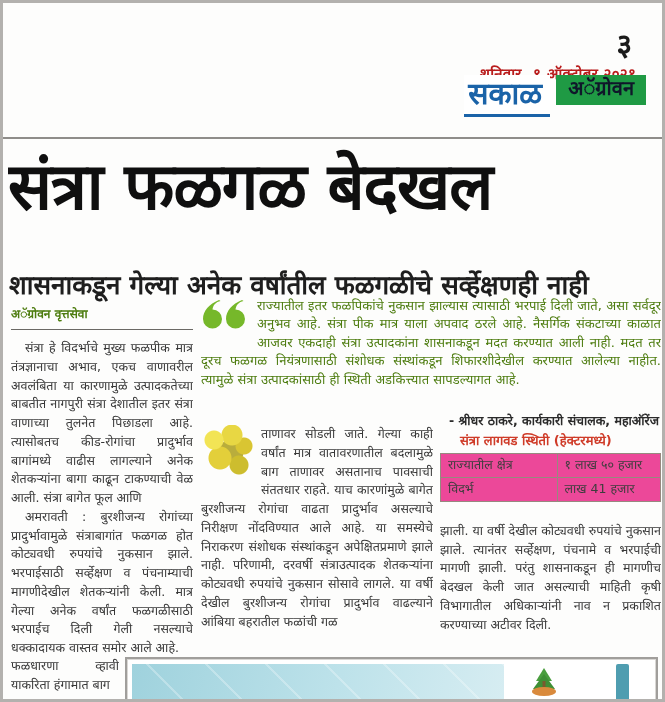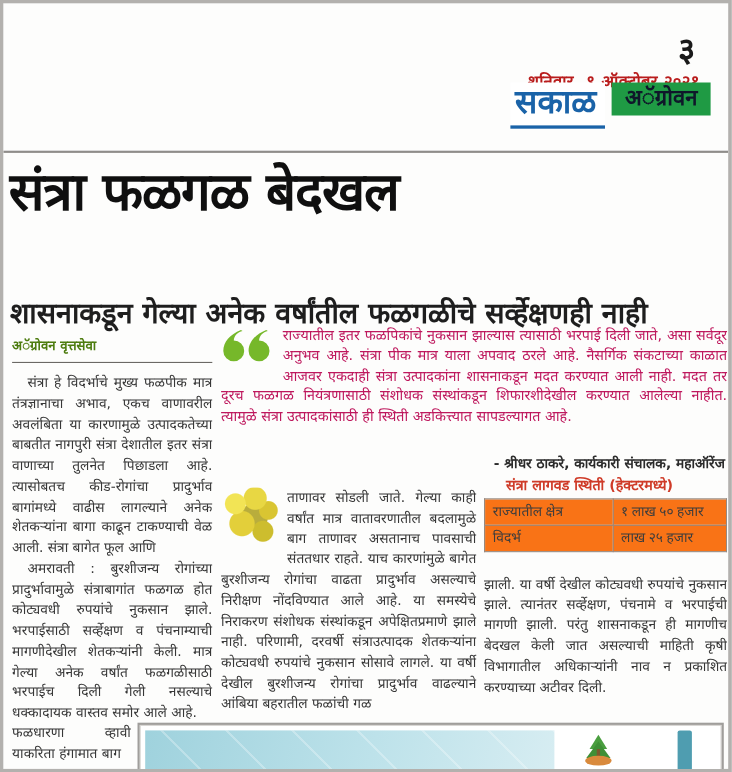--- a/index.html
+++ b/index.html
@@ -26,7 +26,7 @@
   
   .headline {
     position:absolute; top:140px; left:5px; width:655px; height:100px;
-    font-size:48px; font-weight:bold; color:#0f0f0f; line-height:1.35;
+    font-size:65px; font-weight:bold; color:#0f0f0f; line-height:1.35;
     letter-spacing:-1px; white-space:nowrap; overflow:hidden;
   }
   .subheadline {

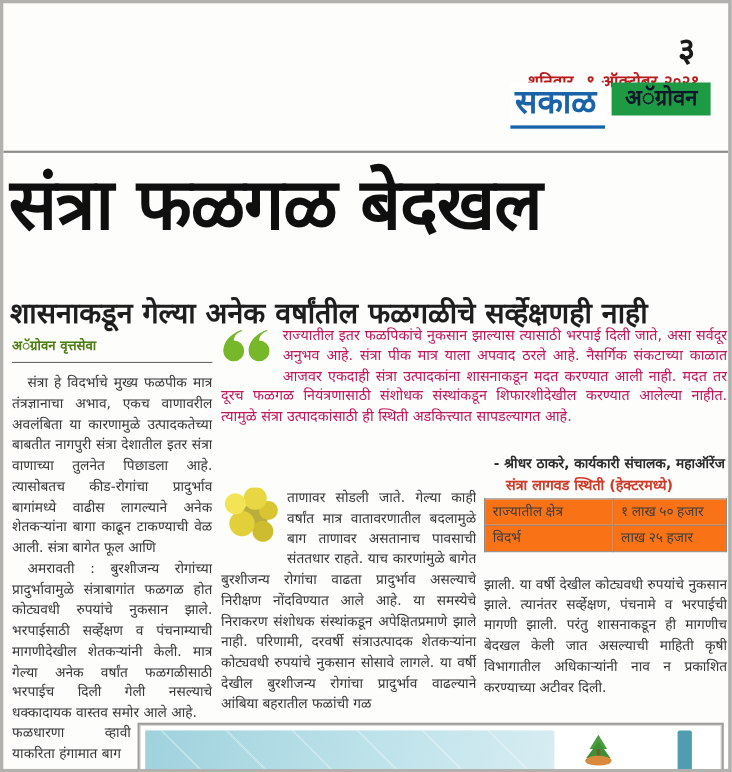--- a/index.html
+++ b/index.html
@@ -48,7 +48,7 @@
   
   .quote-block { position:absolute; top:294px; left:198px; width:460px; height:134px; overflow:hidden; }
   .quote-icon { float:left; margin:2px 10px 2px 0; }
-  .quote-text { font-size:13px; line-height:1.42; color:#be185d; text-align:justify; }
+  .quote-text { font-size:13px; line-height:1.42; color:#4d7c0f; text-align:justify; }
   .quote-attr {
     position:absolute; right:2px; bottom:2px; background:#fdfdfc;
     font-size:12.5px; font-weight:bold; color:#2b2b2b; padding-left:8px;

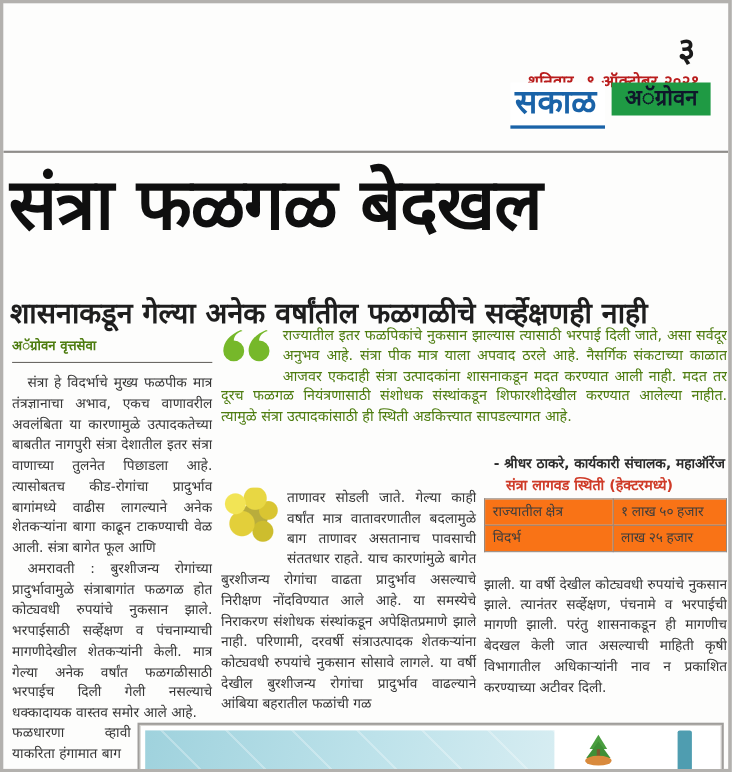--- a/index.html
+++ b/index.html
@@ -41,7 +41,7 @@
   .bodytext p { text-indent:14px; }
   .col1 { position:absolute; top:336px; left:8px; width:182px; height:318px; overflow:hidden; }
   .col1-cont { position:absolute; top:654px; left:8px; width:108px; height:45px; overflow:hidden; }
-  .col2 { position:absolute; top:440px; left:198px; width:232px; height:222px; overflow:hidden; }
+  .col2 { position:absolute; top:422px; left:198px; width:232px; height:222px; overflow:hidden; }
   .col-right { position:absolute; top:428px; left:437px; width:221px; height:226px; overflow:hidden; }
   .col-right-text { margin-top:20px; }
 

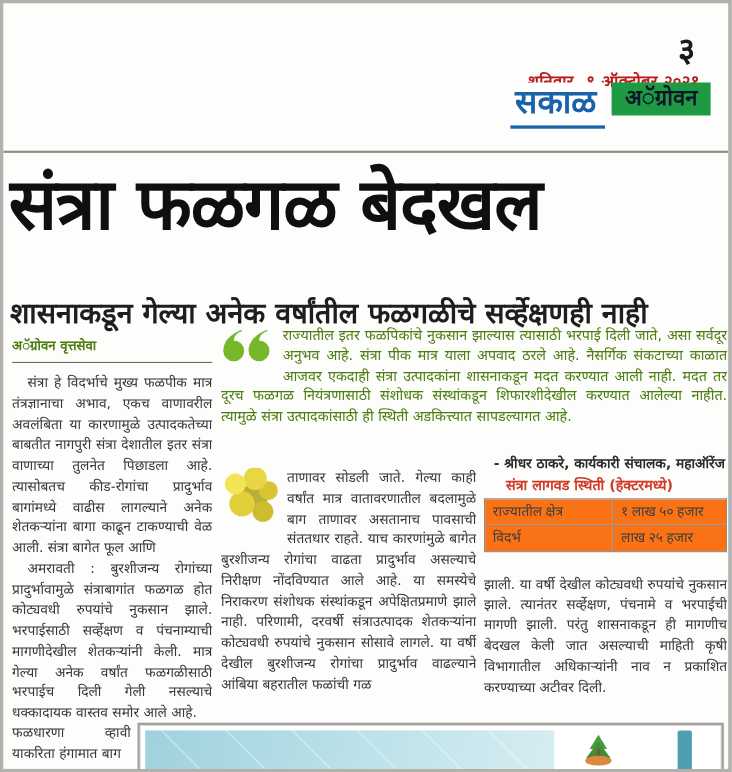--- a/index.html
+++ b/index.html
@@ -70,8 +70,8 @@
   .stat-title { font-size:13px; font-weight:bold; color:#cf3b28; margin-bottom:4px;margin-left:20px; }
   .stat-table { width:100%; border-collapse:collapse; }
   .stat-table td {
-    border:1.5px solid #97897f; background:#f97316; color:#3d3d3d;
-    font-size:12.5px; padding:3px 7px; line-height:1.35;font-family:Liberation Serif, serif;
+    border:1.5px solid #97897f; background:#ec4899; color:#3d3d3d;
+    font-size:12.5px; padding:3px 7px; line-height:1.35;
   }
   .stat-table td.val { width:47%; }
 

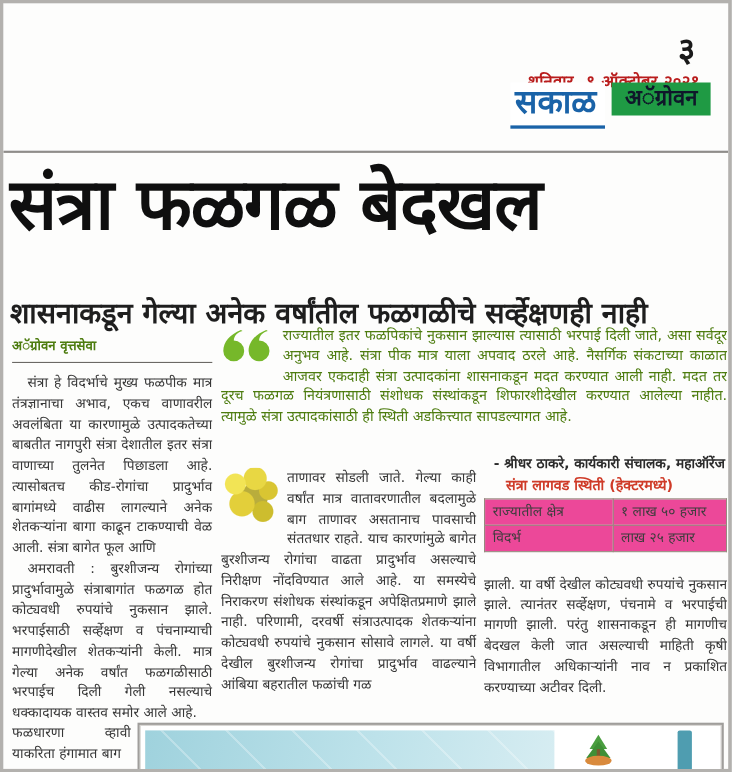--- a/index.html
+++ b/index.html
@@ -139,7 +139,7 @@
         </tr>
         <tr>
           <td>विदर्भ</td>
-          <td class="val">लाख २५ हजार</td>
+          <td class="val">लाख 41 हजार</td>
         </tr>
       </tbody>
     </table>

